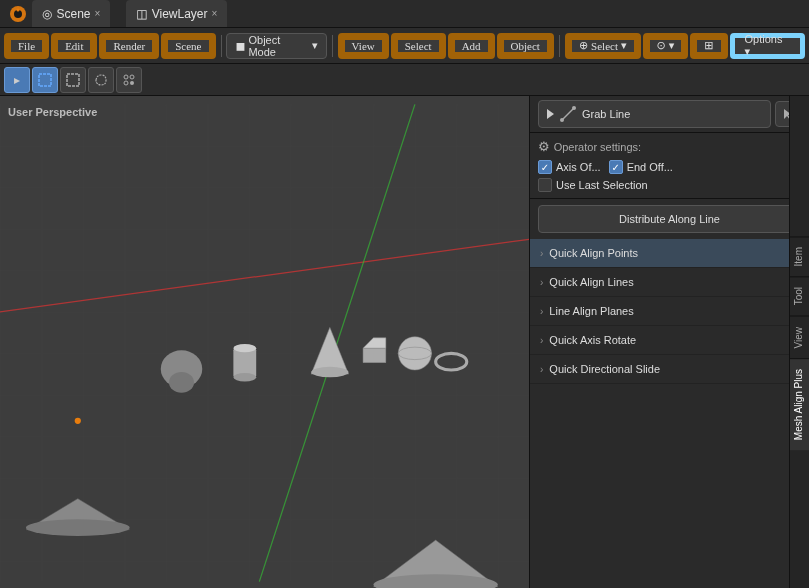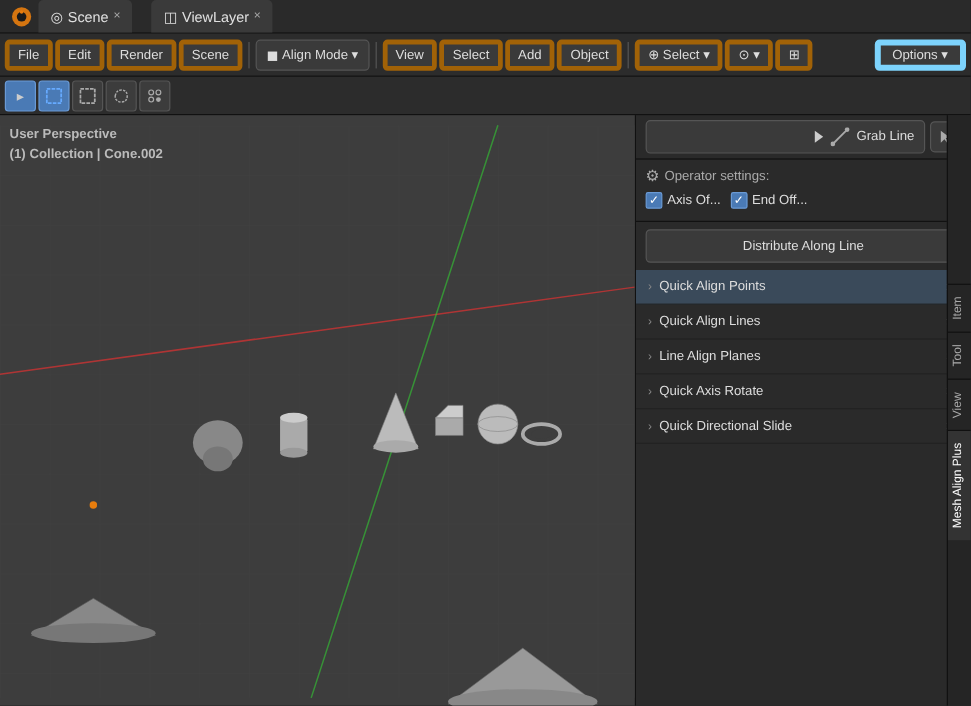--- a/index.html
+++ b/index.html
@@ -64,12 +64,13 @@
       gap: 3px;
       padding: 3px 7px;
       background: #3a3a3a;
-      border: 4px solid #a16207;
+      border: 7px solid #a16207;
       border-radius: 4px;
       color: #ddd;
       font-size: 11px;
       cursor: pointer;
       height: 26px;
+      font-family: Liberation Serif, serif;
     }
     .toolbar-sep { width: 1px; height: 22px; background: #555; margin: 0 3px; }
     .icon-btn {

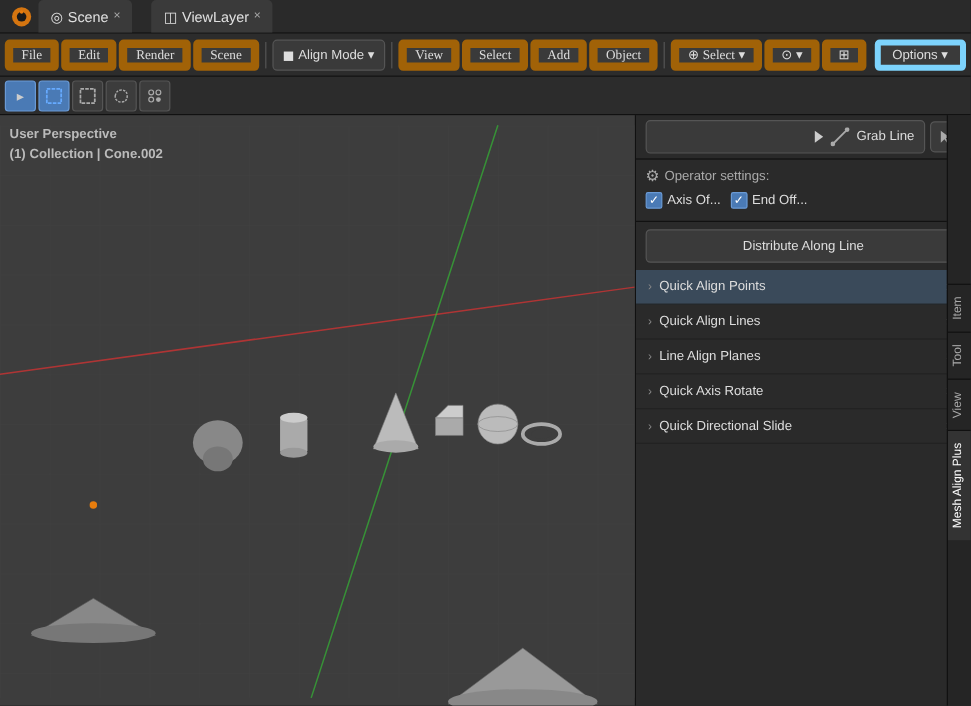--- a/index.html
+++ b/index.html
@@ -419,7 +419,7 @@
   <div class="toolbar-sep"></div>
   <div class="mode-select">
     <span style="font-size:12px">◼</span>
-    <span>Align Mode</span>
+    <span>Object Mode</span>
     <span>▾</span>
   </div>
   <div class="toolbar-sep"></div>

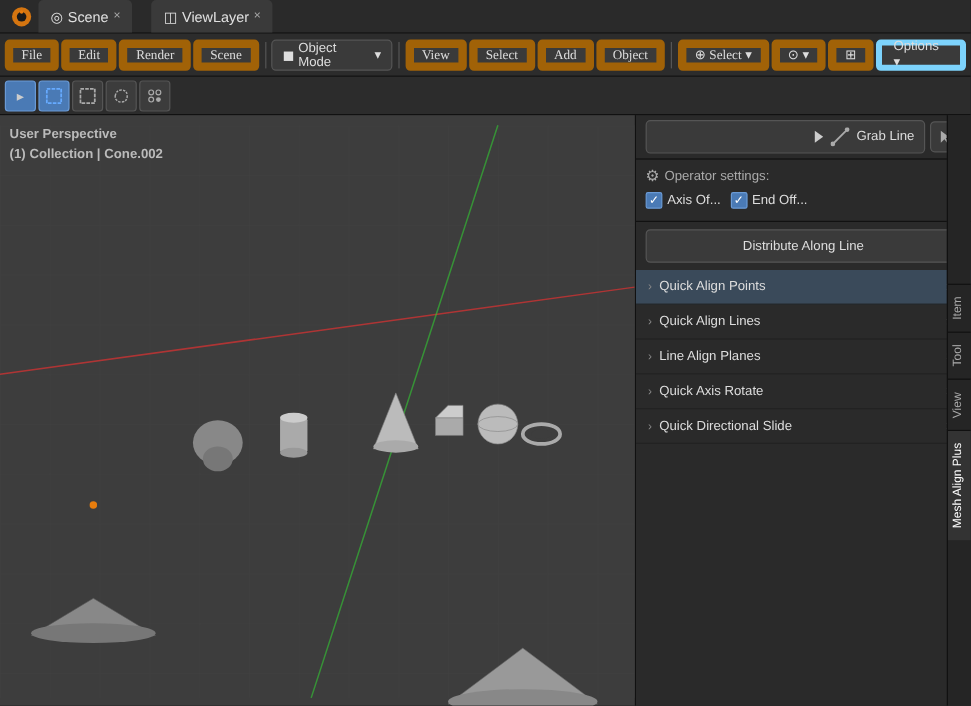--- a/index.html
+++ b/index.html
@@ -191,7 +191,6 @@
       color: #ddd;
       font-size: 11px;
       cursor: pointer;
-      justify-content: flex-end;
     }
     .grab-line-extra {
       width: 26px;

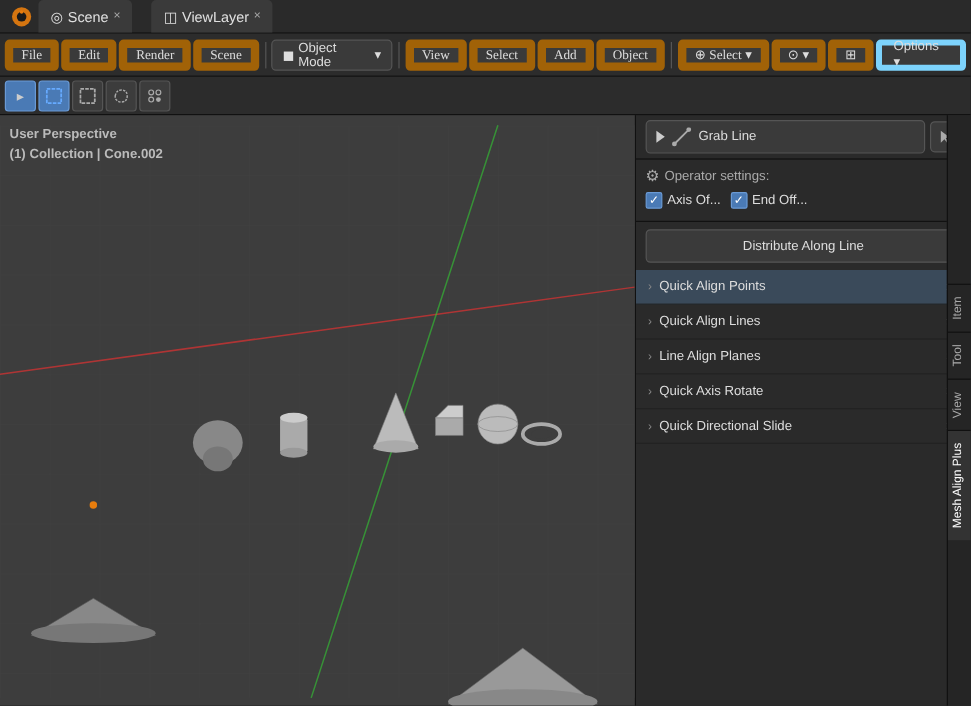--- a/index.html
+++ b/index.html
@@ -530,7 +530,6 @@
 
     <div class="viewport-label">
       <div>User Perspective</div>
-      <div>(1) Collection | Cone.002</div>
     </div>
   </div>
 

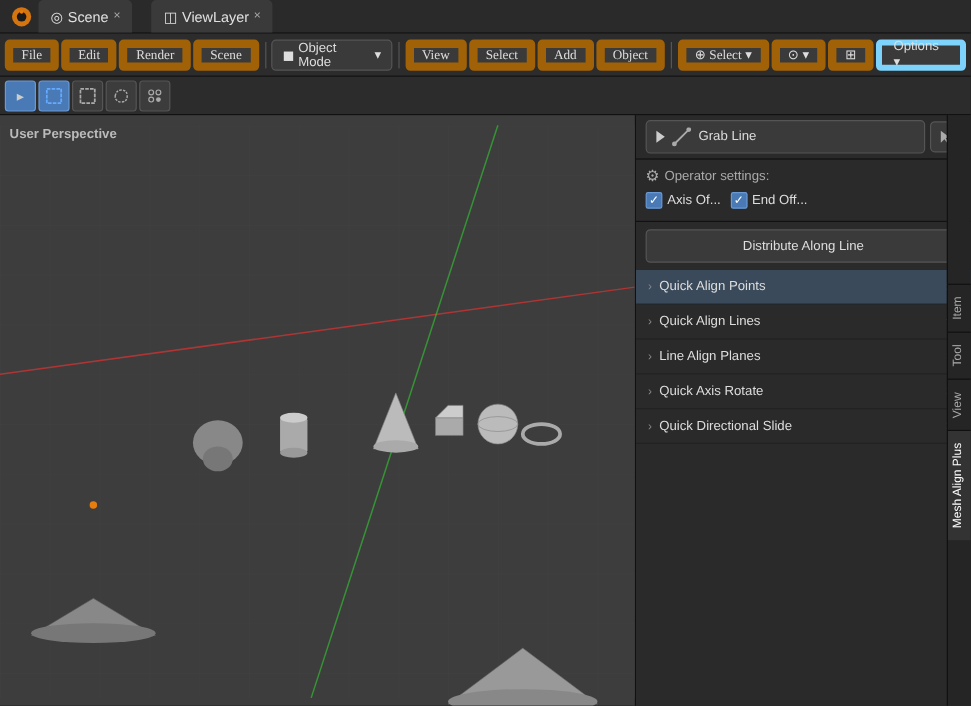--- a/index.html
+++ b/index.html
@@ -568,6 +568,10 @@
           <span>End Off...</span>
         </div>
       </div>
+      <div class="use-last-row">
+        <div class="checkbox unchecked"></div>
+        <span>Use Last Selection</span>
+      </div>
     </div>
 
     <div class="distribute-btn">

